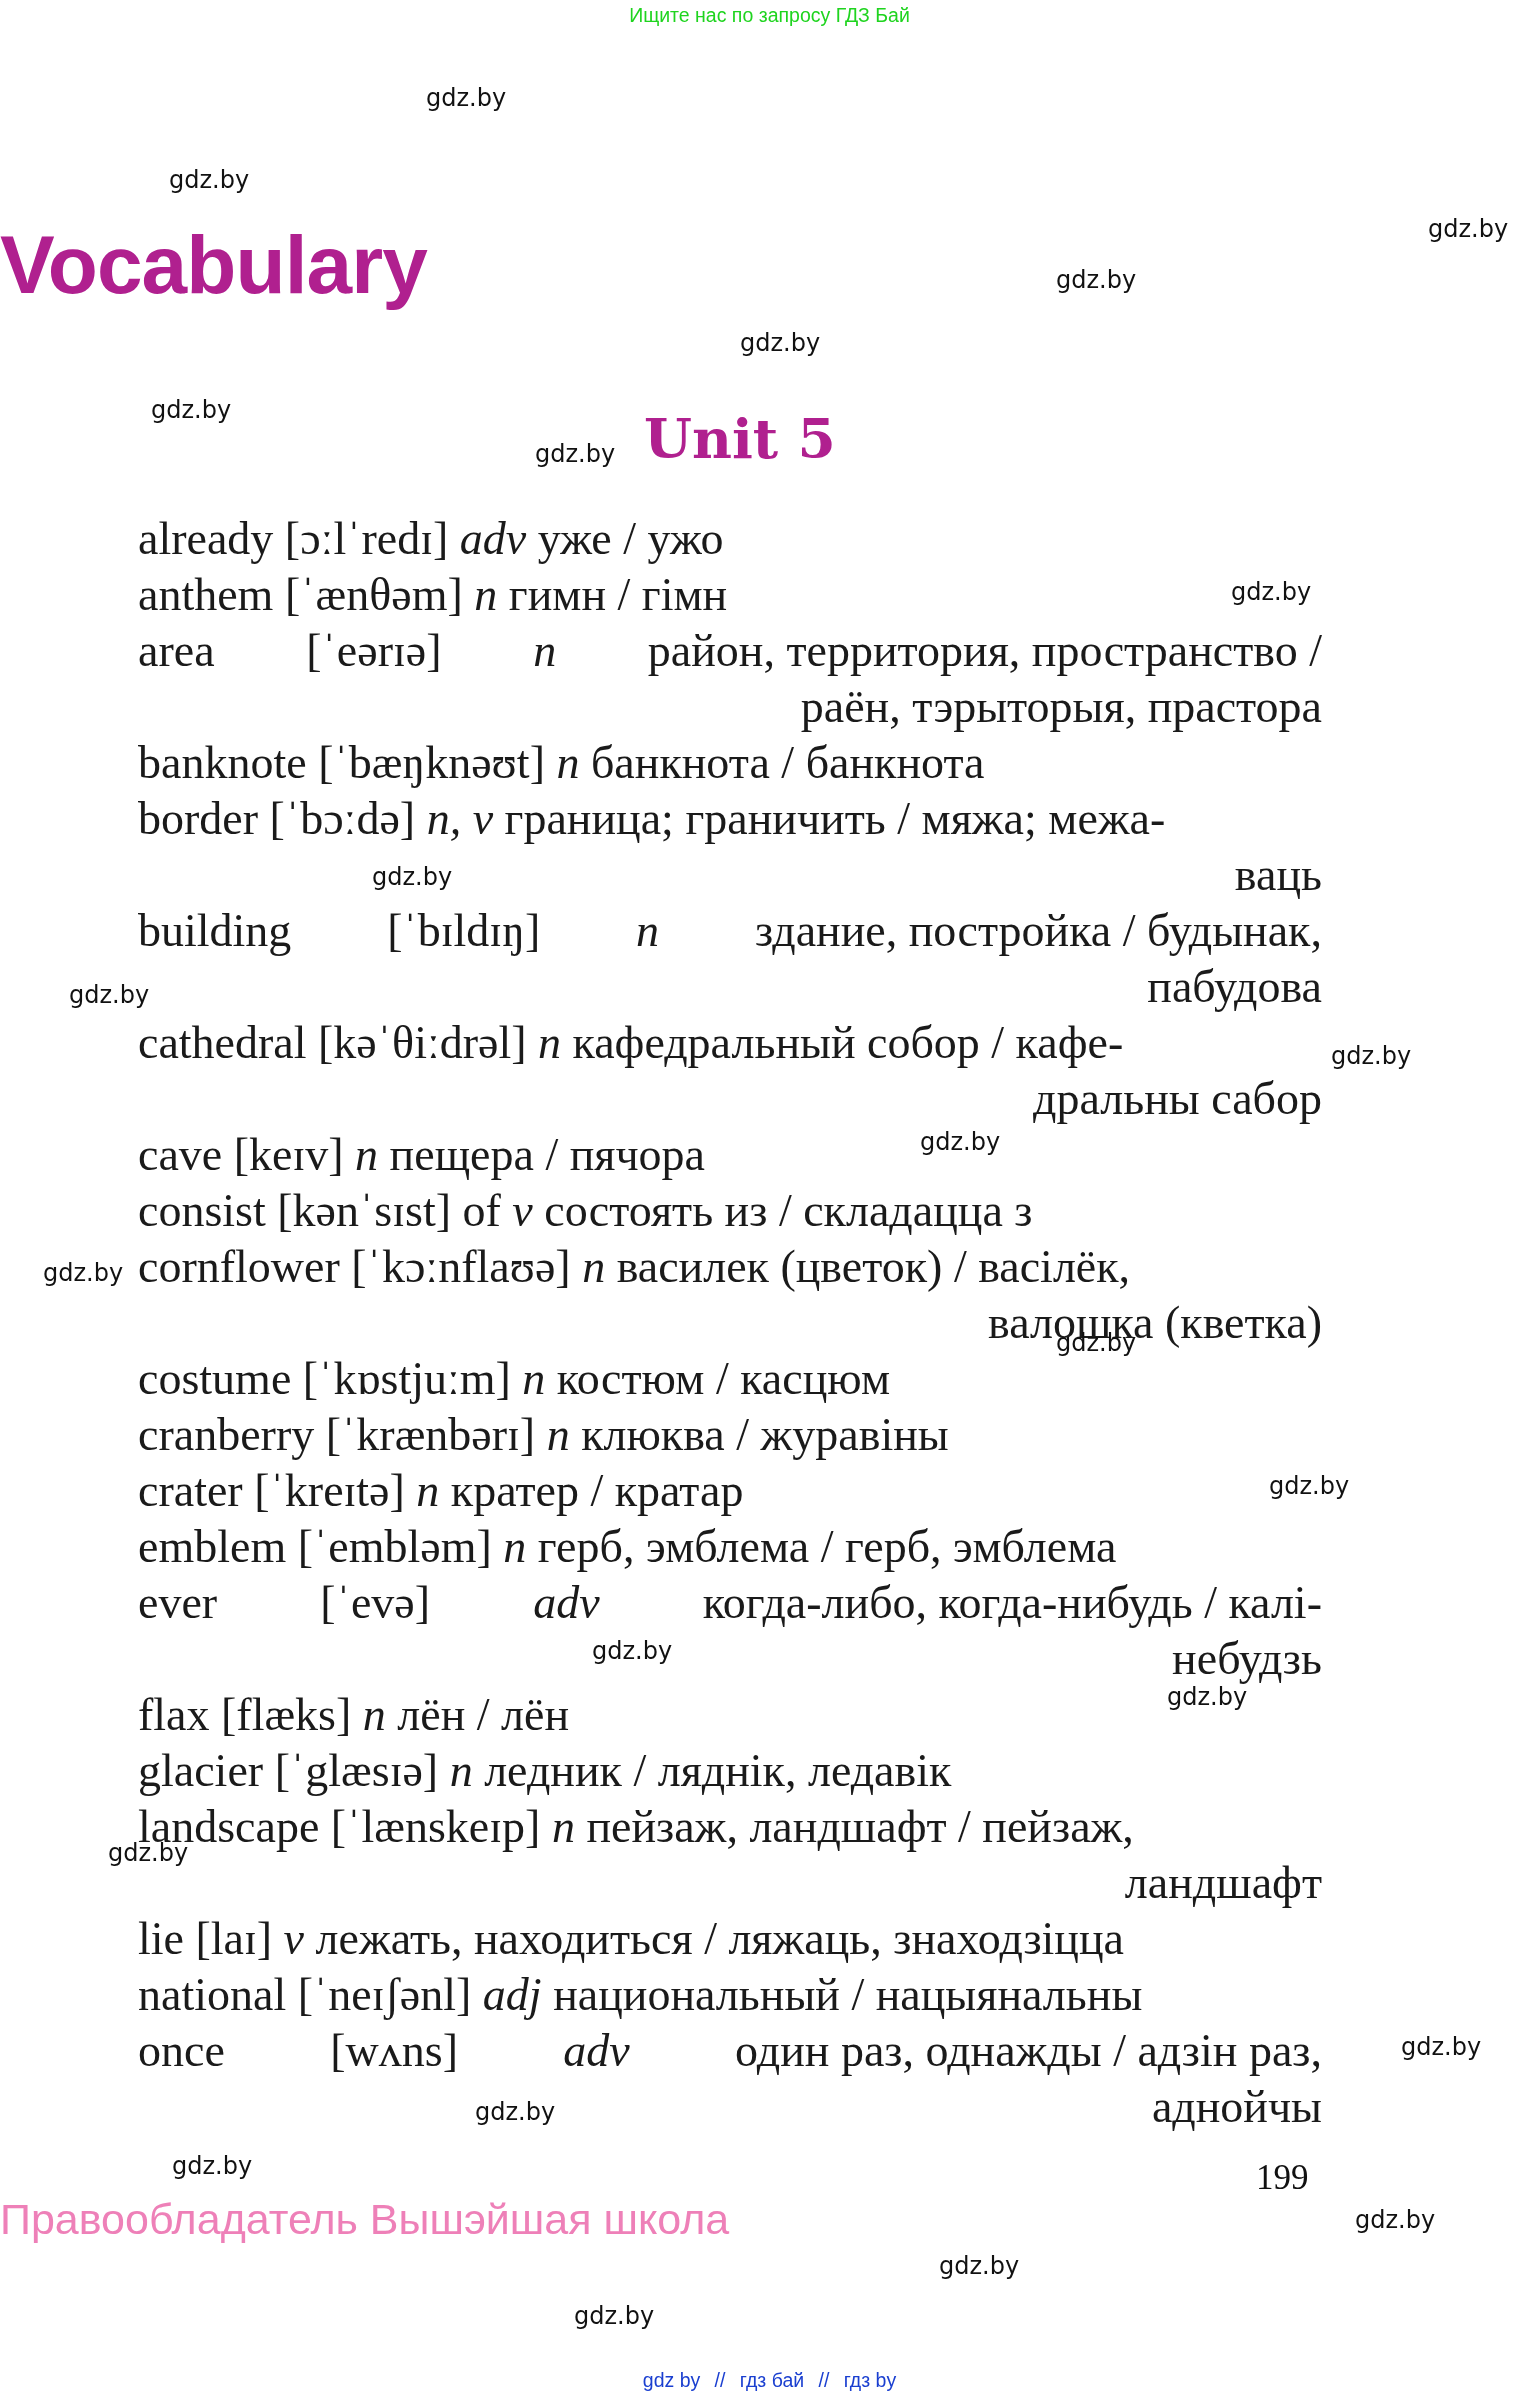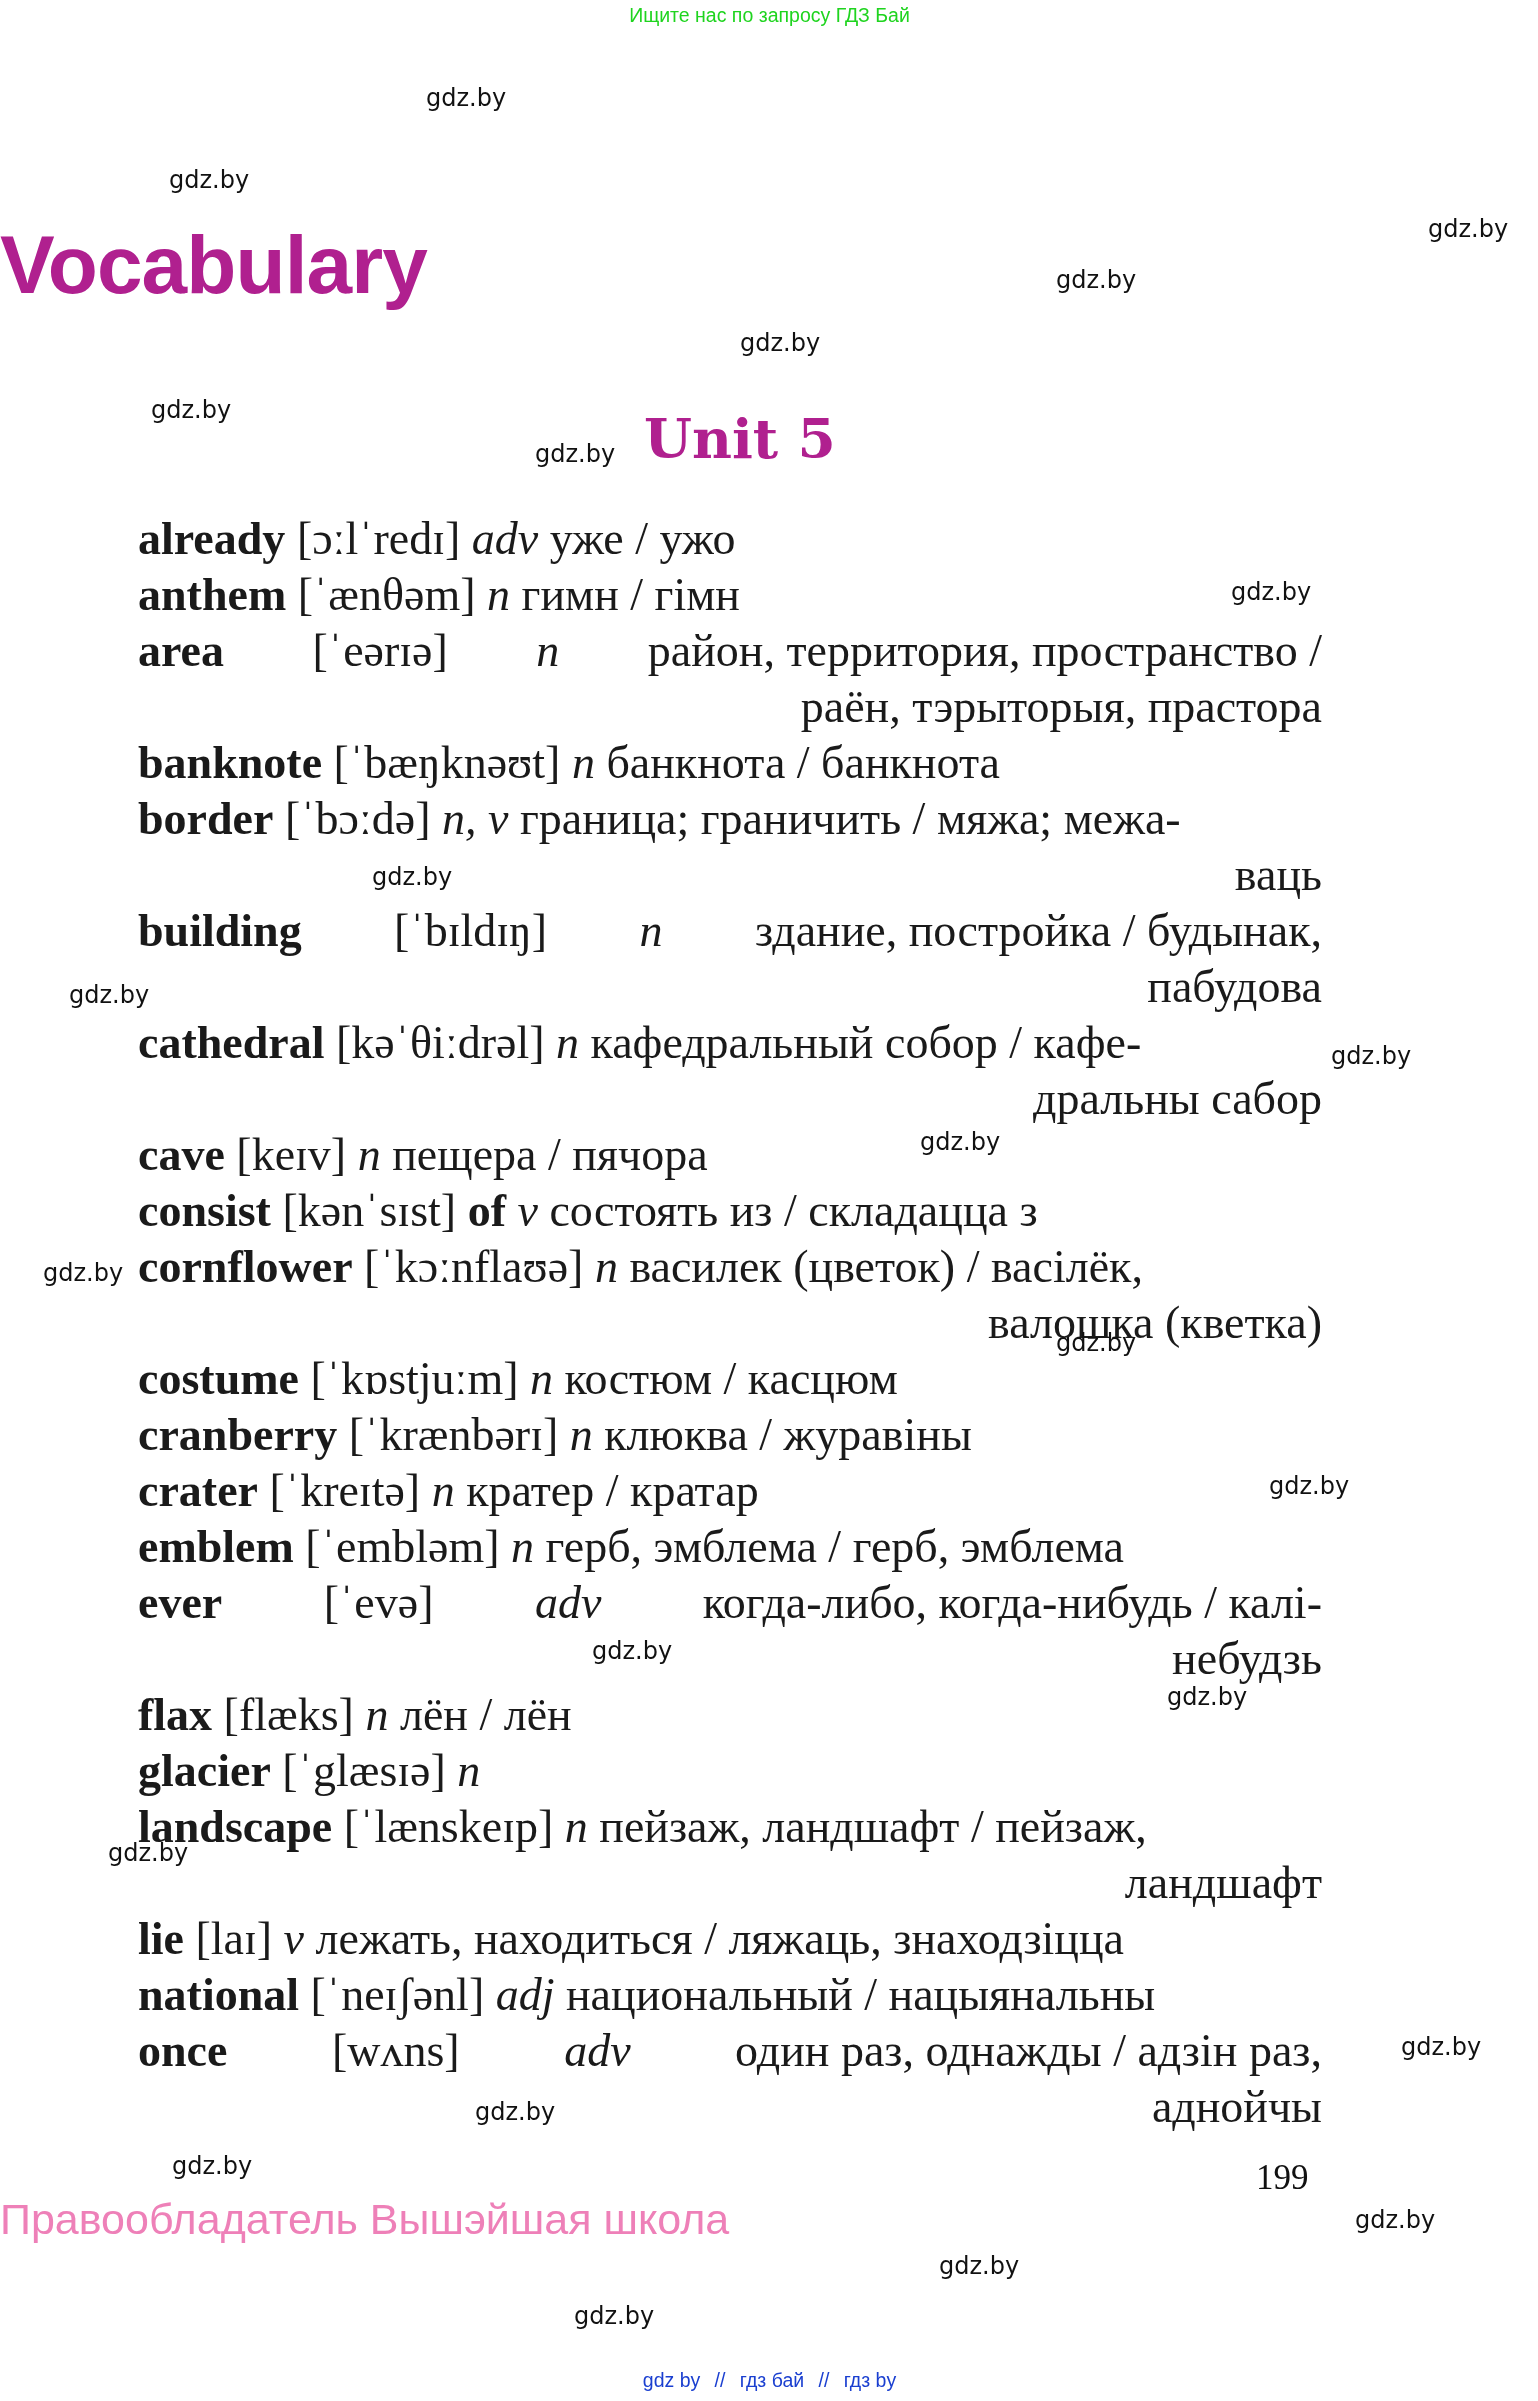--- a/index.html
+++ b/index.html
@@ -16,7 +16,7 @@
   .line.cont { padding-left:64px; justify-content:flex-end; }
   .line.last { justify-content:flex-start; }
   .line span.w { white-space:pre; }
-  .hw { font-weight:bold; }
+  .hw { font-weight:normal; }
   .it { font-style:italic; }
   .wm { position:absolute; font-family:"DejaVu Sans", sans-serif; font-size:24px; color:#111; }
   .pageno { position:absolute; top:2158px; left:1256px;

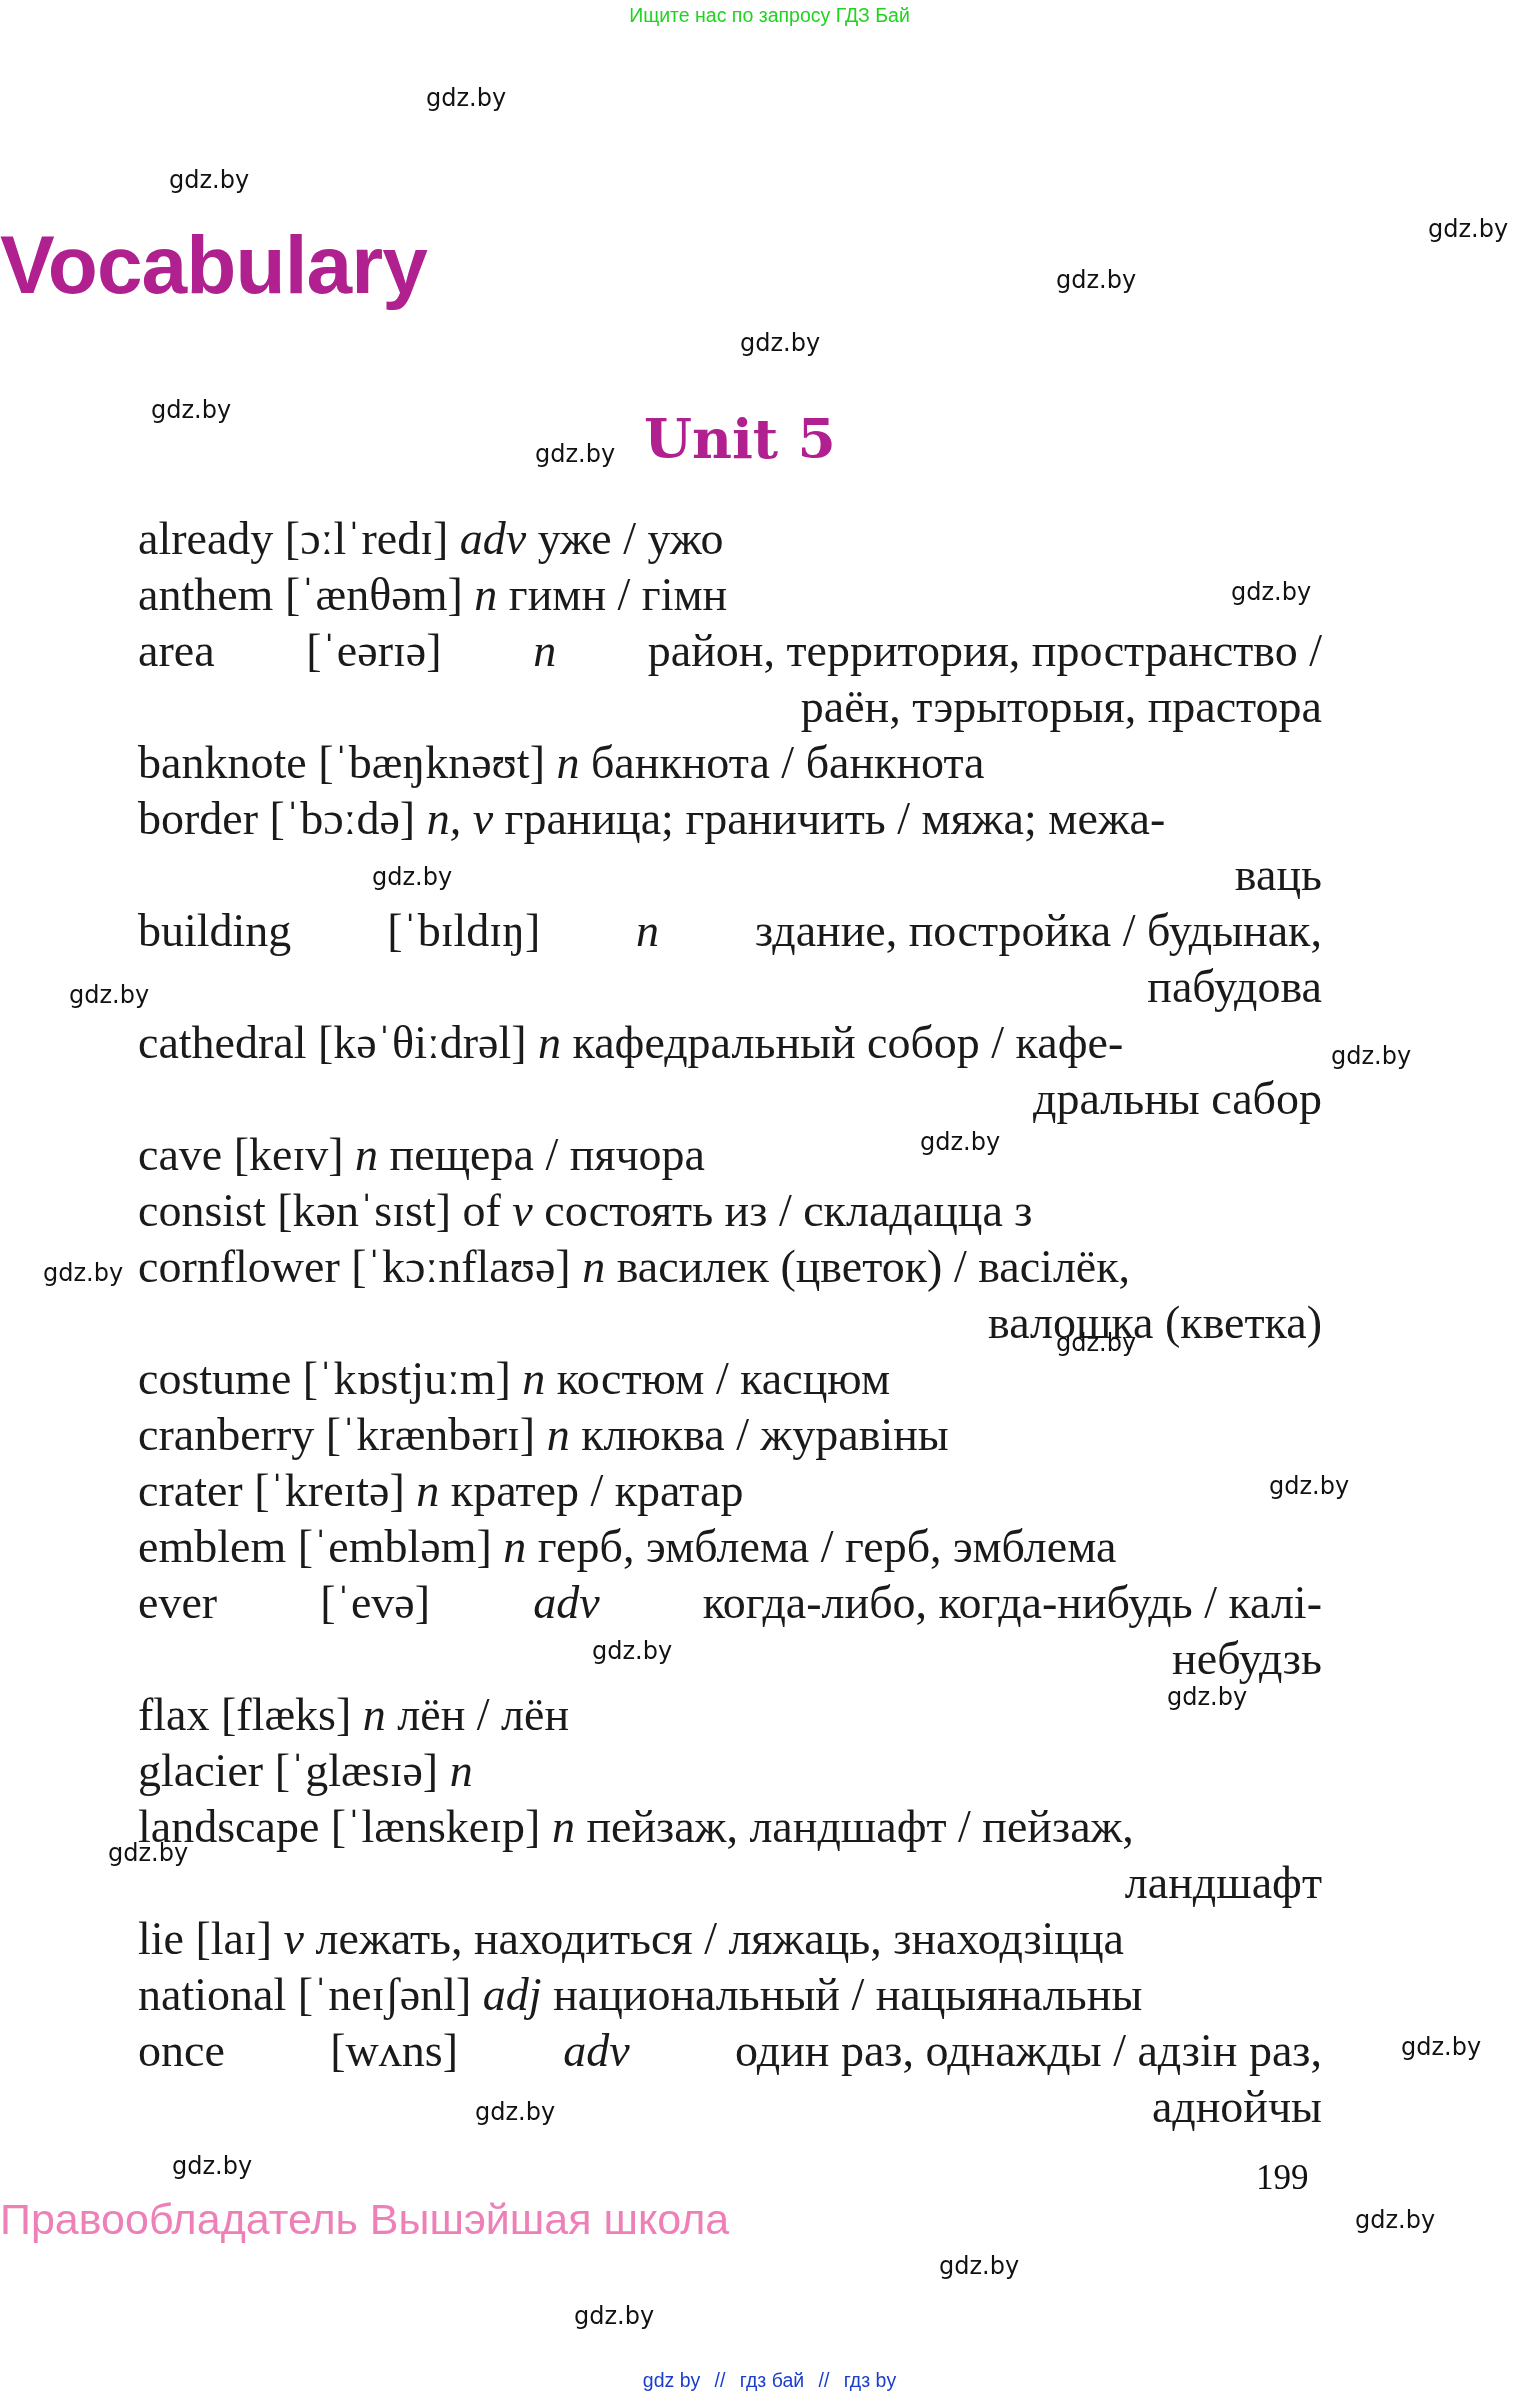--- a/index.html
+++ b/index.html
@@ -216,6 +216,7 @@
       <span class="w"> </span>
       <span class="w it">n</span>
       <span class="w"> </span>
+      <span class="w">ледник / ляднік, ледавік</span>
   </div>
 
   <div class="line last">

